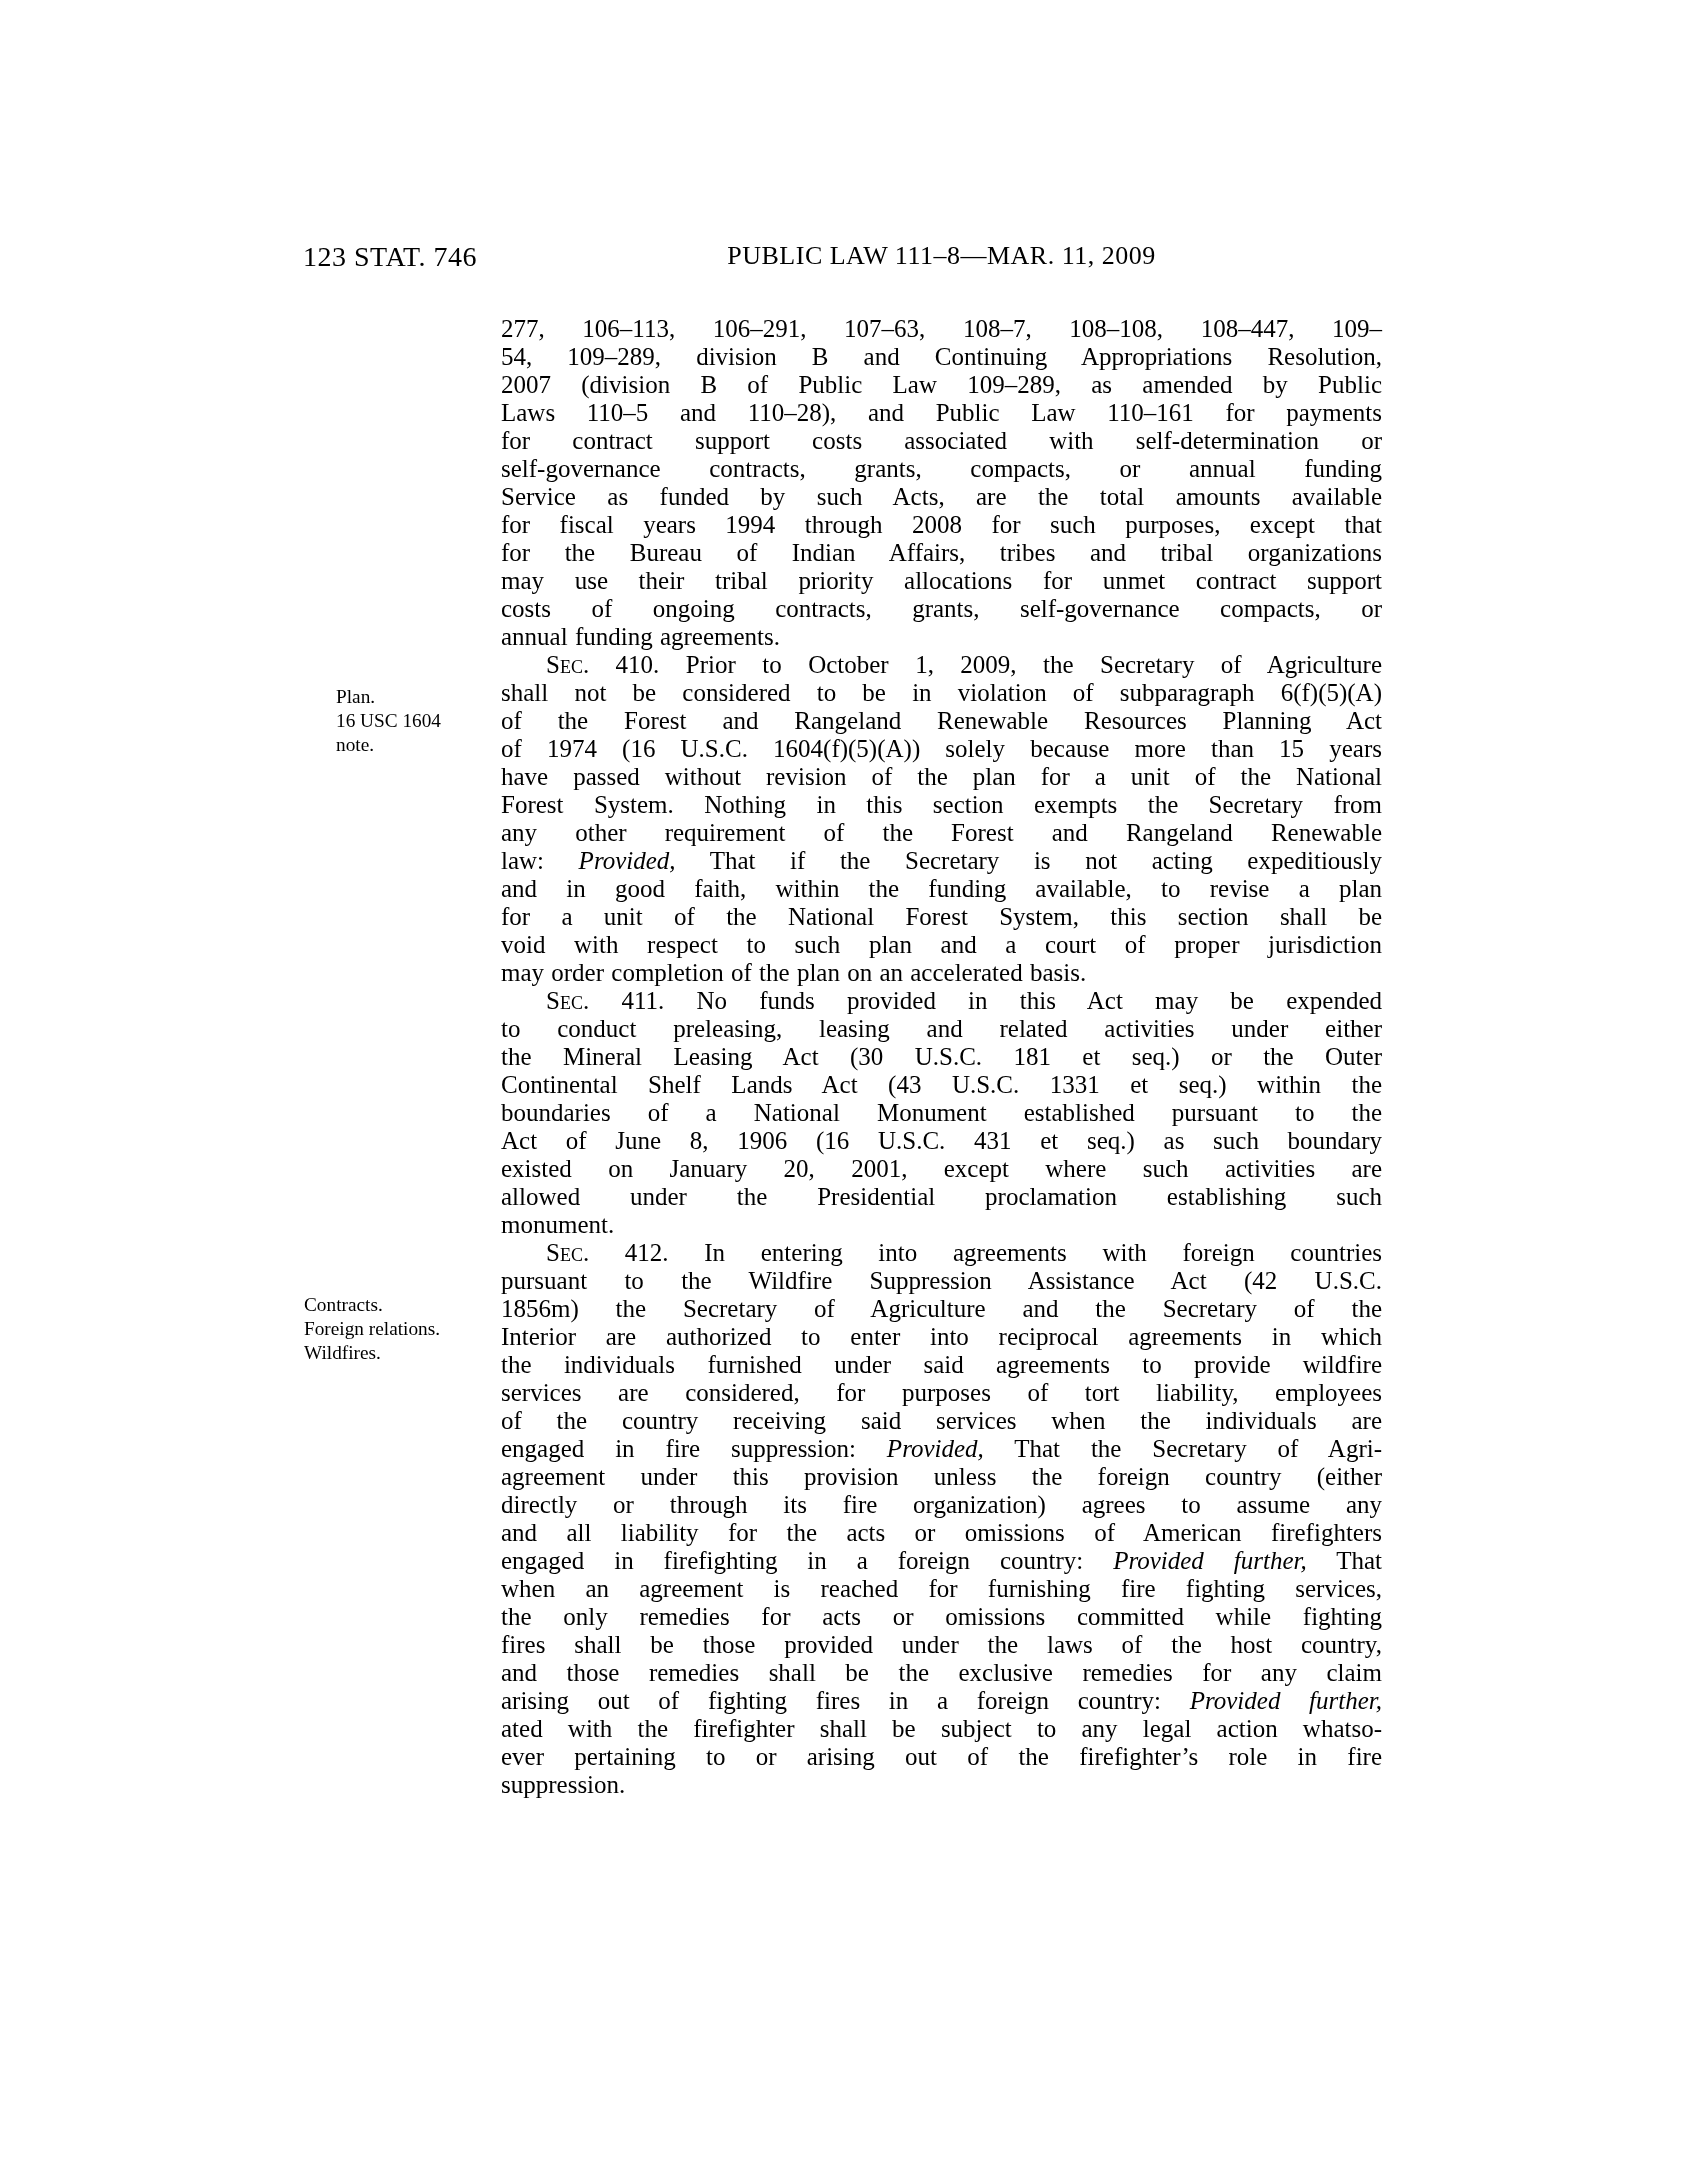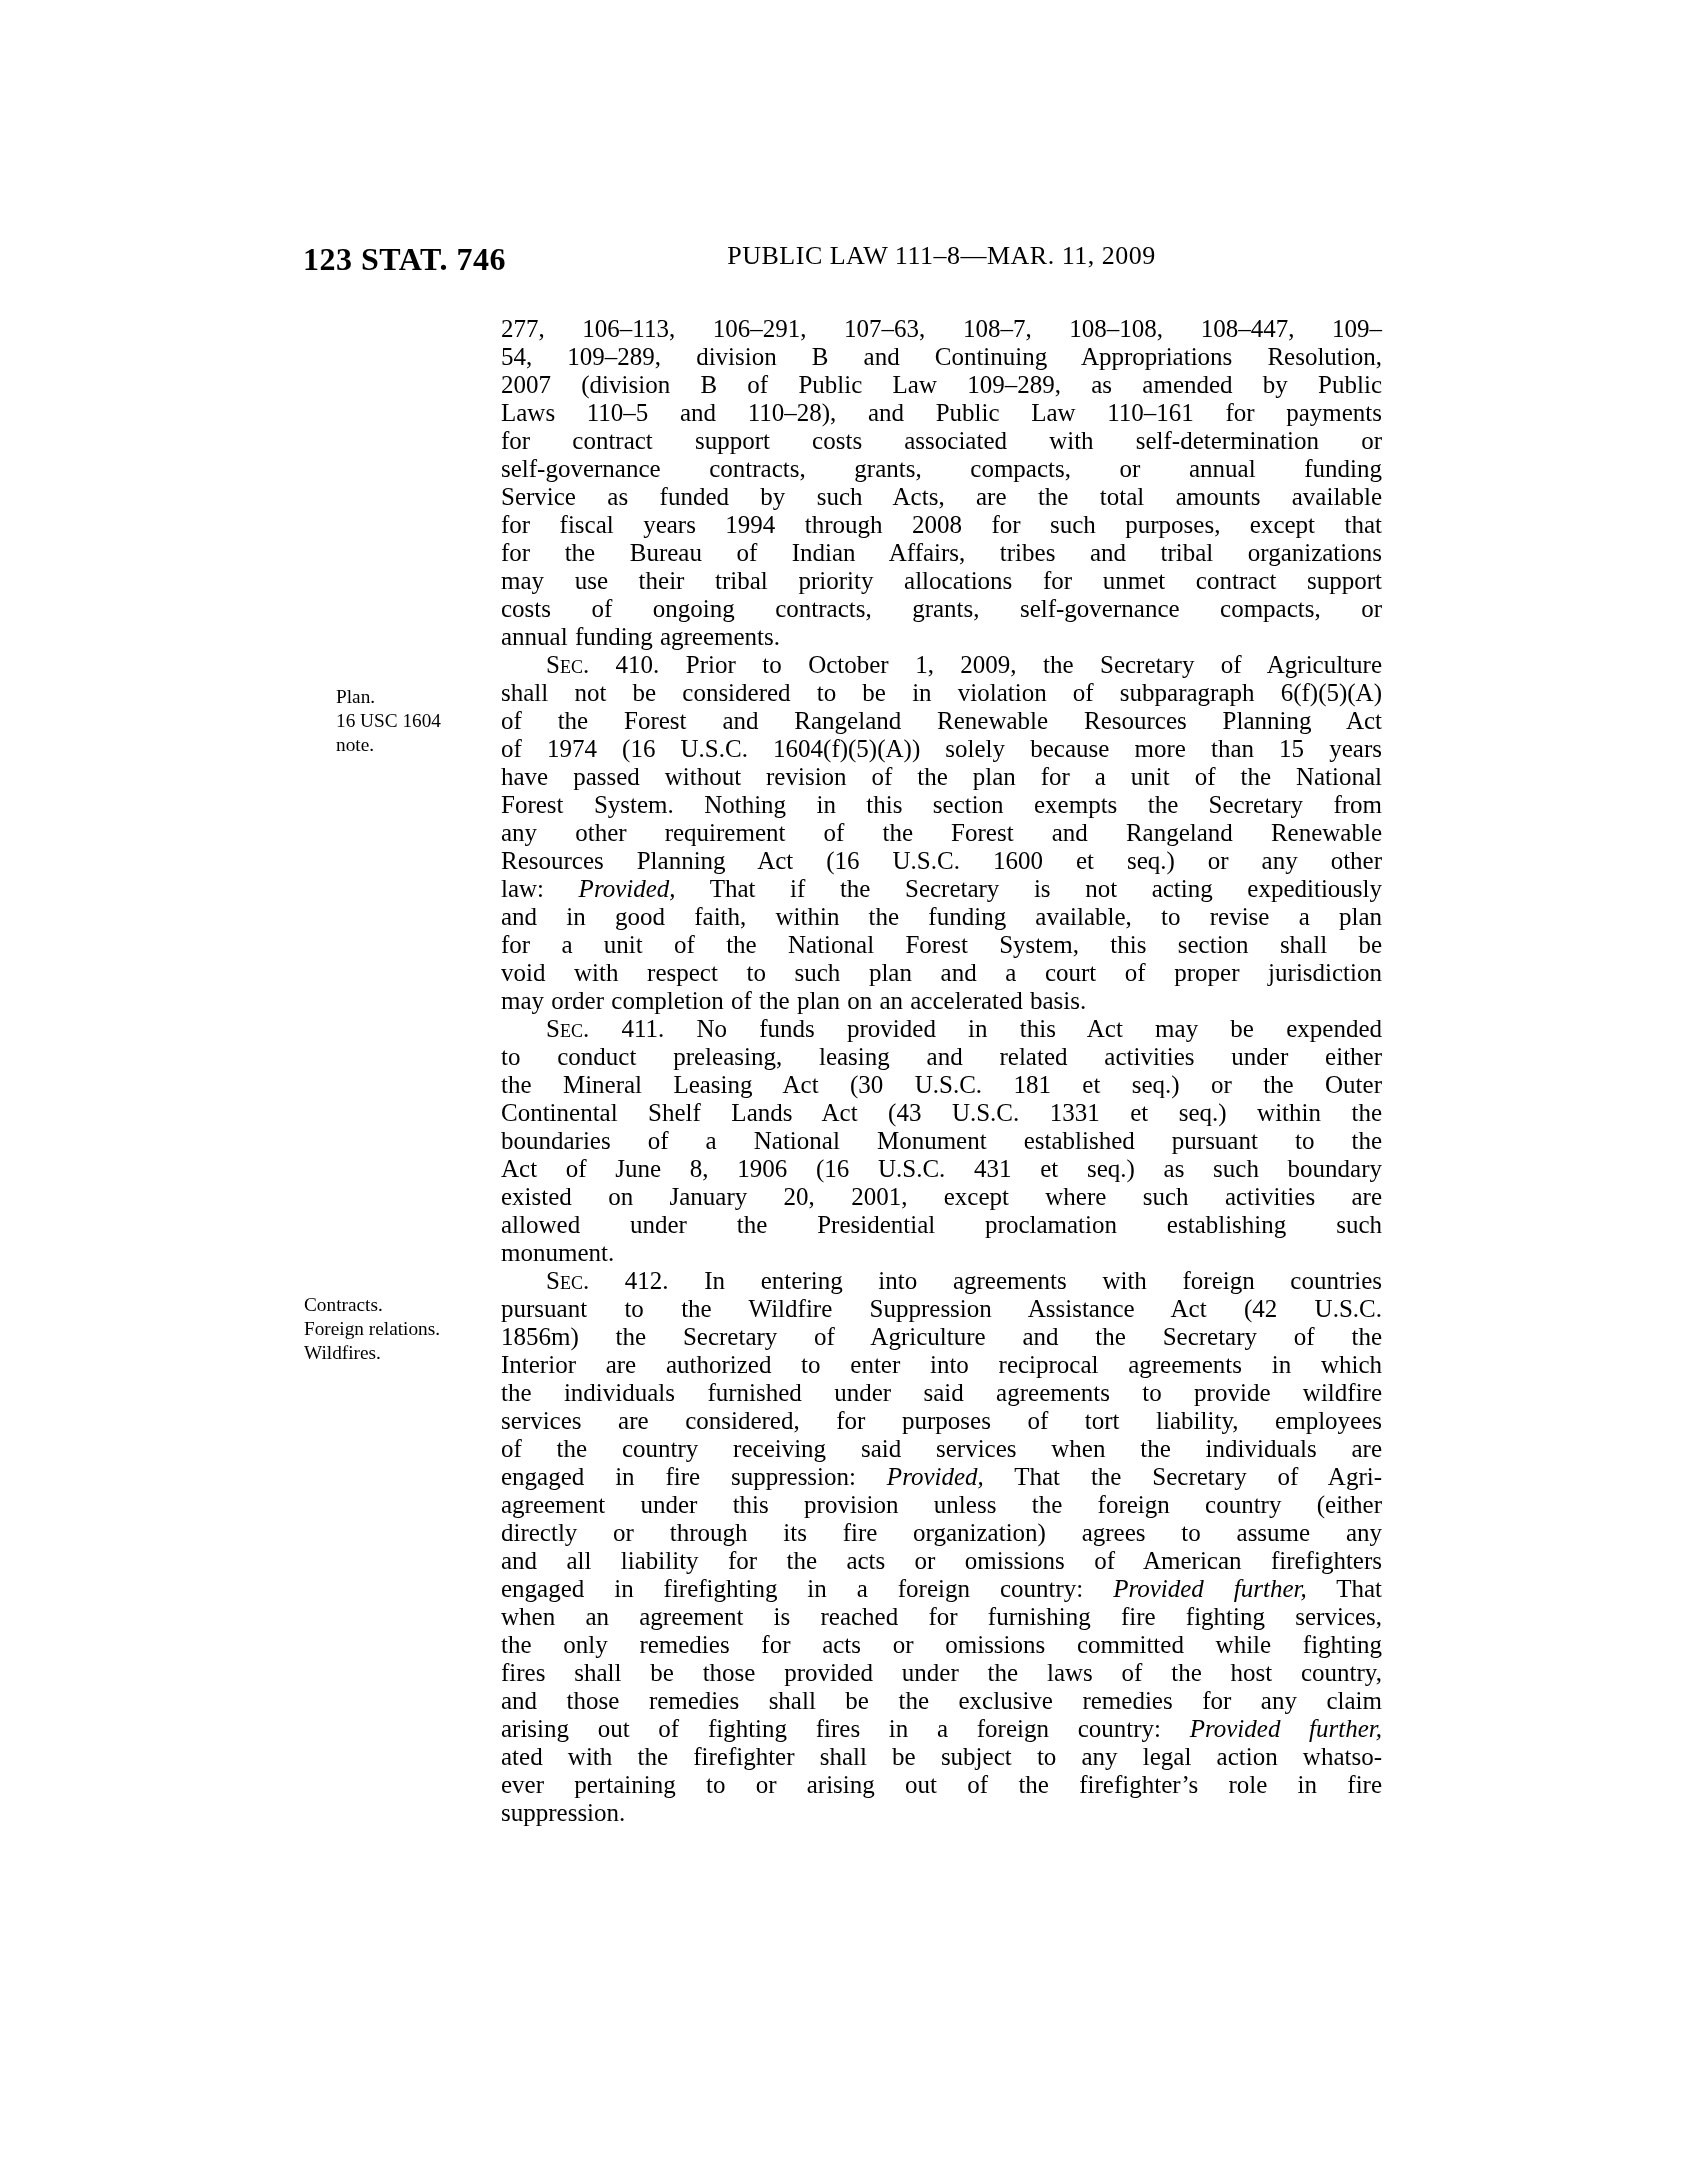--- a/index.html
+++ b/index.html
@@ -17,10 +17,9 @@
     position: absolute;
     left: 303px;
     top: 241px;
-    font-size: 32px;
+    font-size: 28px;
     letter-spacing: 0.5px;
     white-space: nowrap;
-    font-weight: bold;
   }
   .law-heading {
     position: absolute;

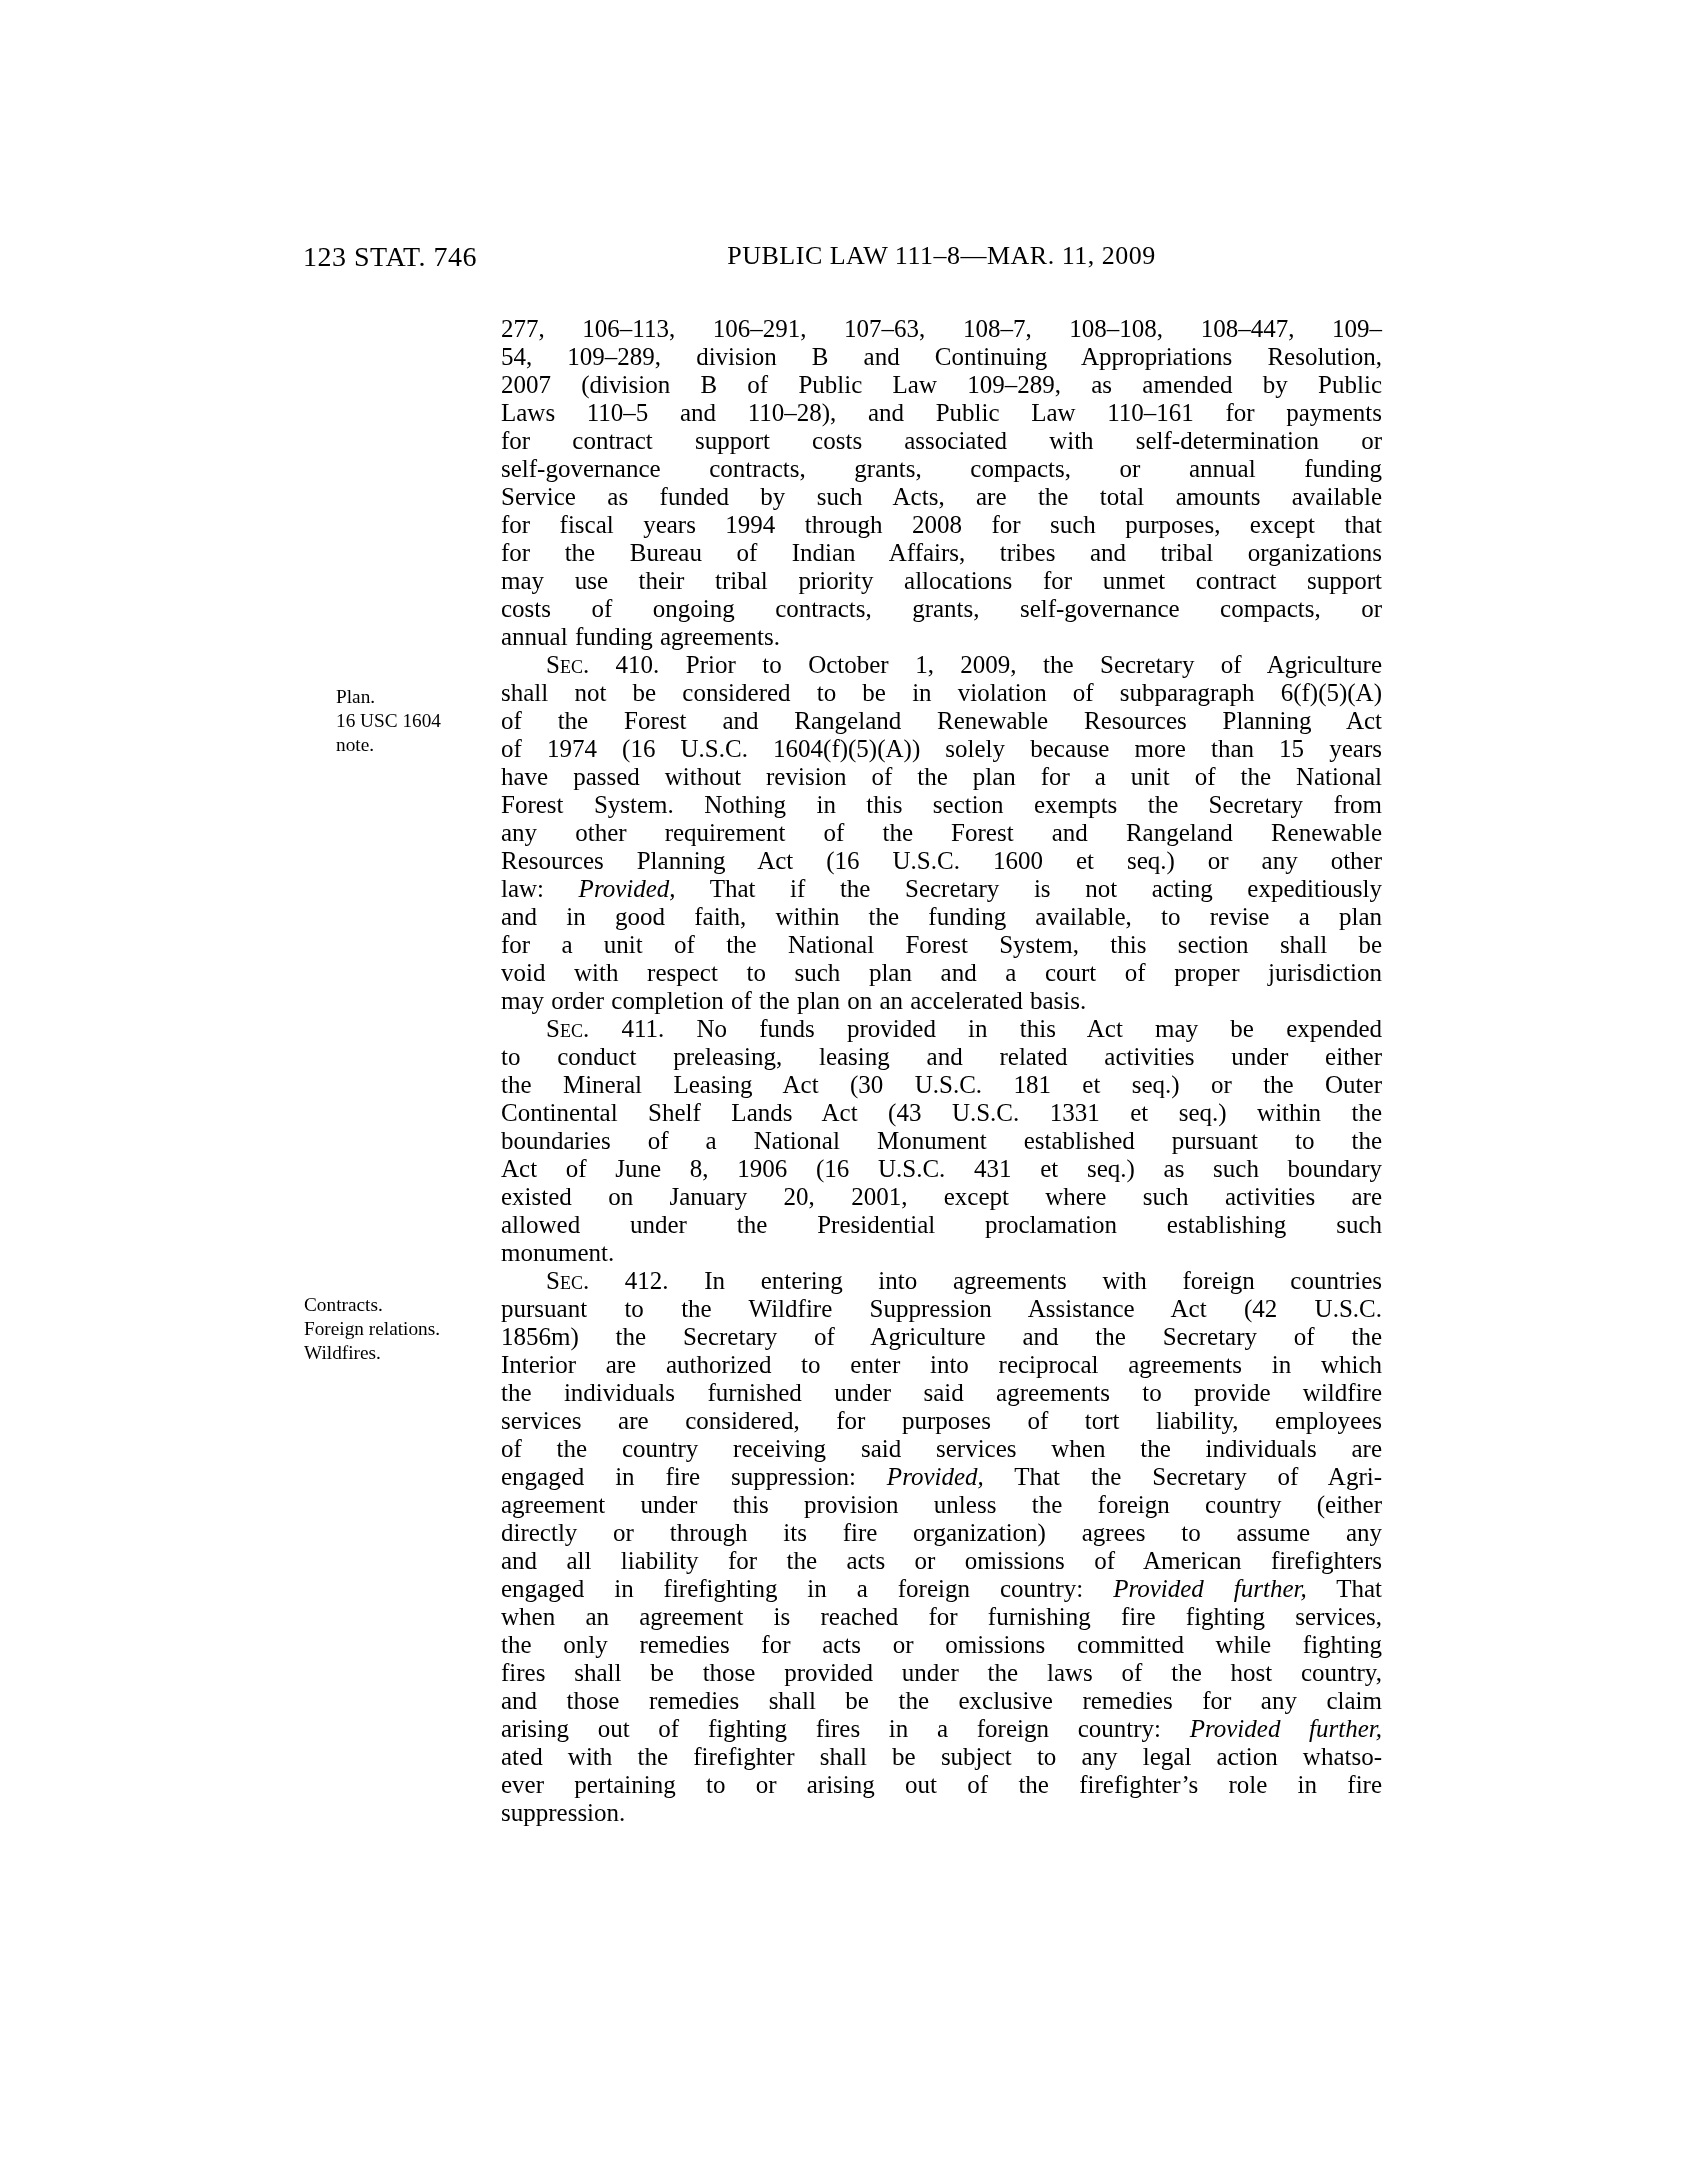--- a/index.html
+++ b/index.html
@@ -106,7 +106,6 @@
       <div class="line">have passed without revision of the plan for a unit of the National</div>
       <div class="line">Forest System. Nothing in this section exempts the Secretary from</div>
       <div class="line">any other requirement of the Forest and Rangeland Renewable</div>
-      <div class="line">Resources Planning Act (16 U.S.C. 1600 et seq.) or any other</div>
       <div class="line">law: <i>Provided,</i> That if the Secretary is not acting expeditiously</div>
       <div class="line">and in good faith, within the funding available, to revise a plan</div>
       <div class="line">for a unit of the National Forest System, this section shall be</div>

